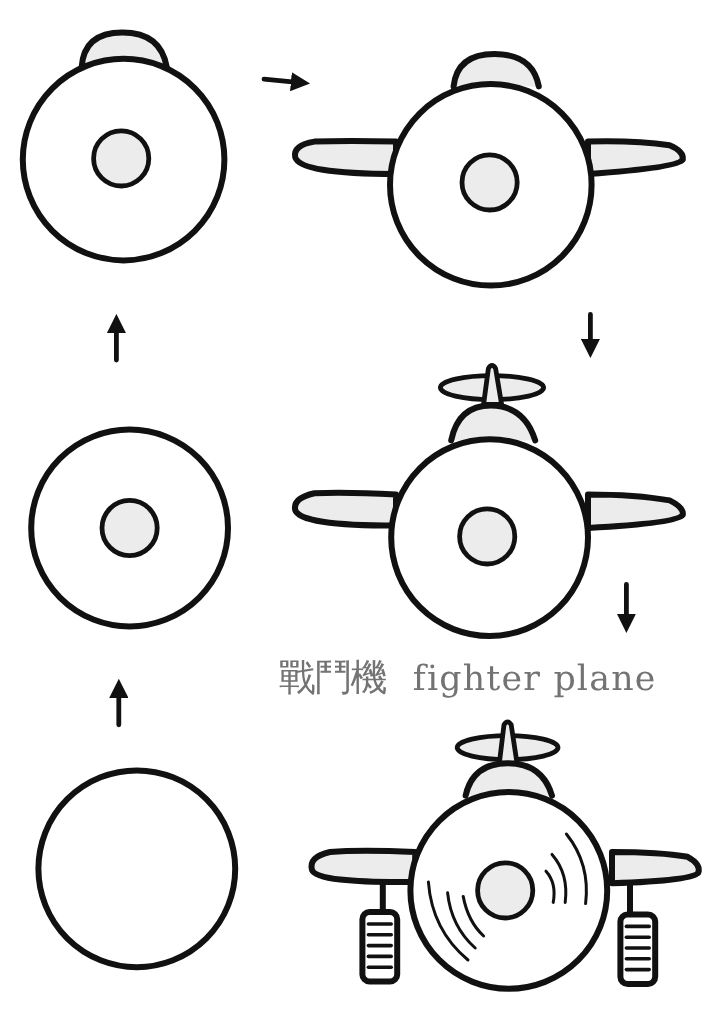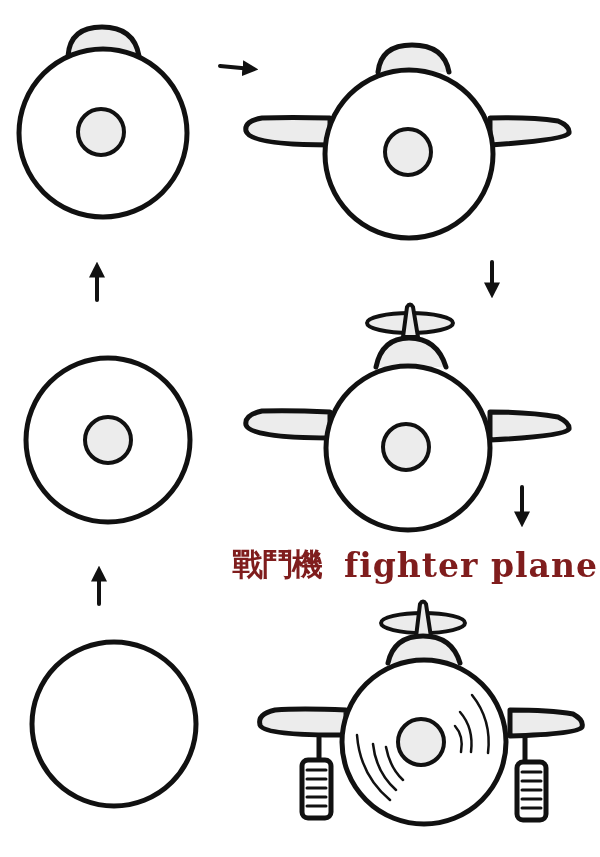--- a/index.html
+++ b/index.html
@@ -8,7 +8,7 @@
   .caption {
     position:absolute; left:232px; top:540px; width:368px; height:50px;
     display:flex; align-items:center; white-space:nowrap;
-    color:#7f1d1d; font-weight:bold;
+    color:#737373; font-weight:normal;
   }
   .caption .zh { font-family:"DejaVu Sans", sans-serif; font-size:31px; letter-spacing:-1px; margin-right:22px; }
   .caption .en { font-family:"DejaVu Serif", serif; font-size:33px; letter-spacing:1px; }

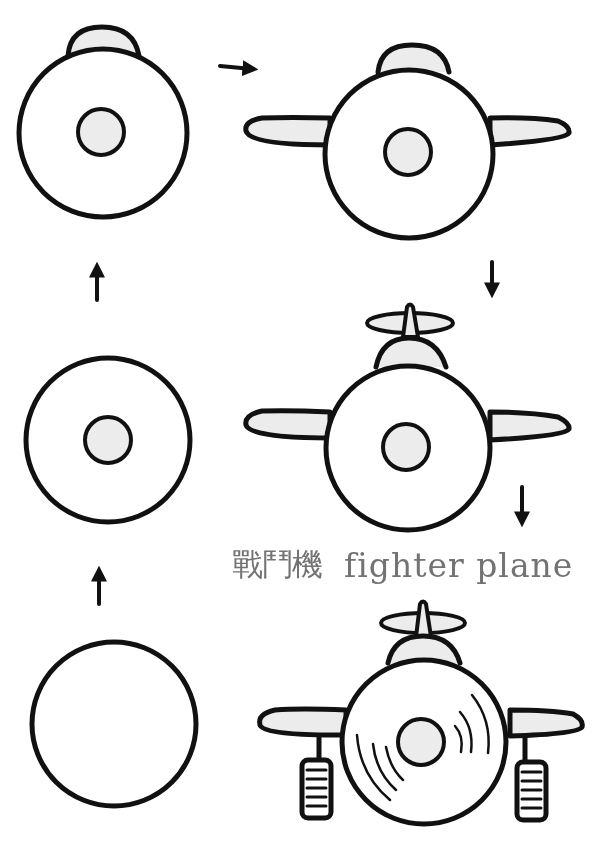--- a/index.html
+++ b/index.html
@@ -11,7 +11,7 @@
     color:#737373; font-weight:normal;
   }
   .caption .zh { font-family:"DejaVu Sans", sans-serif; font-size:31px; letter-spacing:-1px; margin-right:22px; }
-  .caption .en { font-family:"DejaVu Serif", serif; font-size:33px; letter-spacing:1px; }
+  .caption .en { font-family:"DejaVu Serif", serif; font-size:29px; letter-spacing:1px; }
 </style>
 </head>
 <body>

